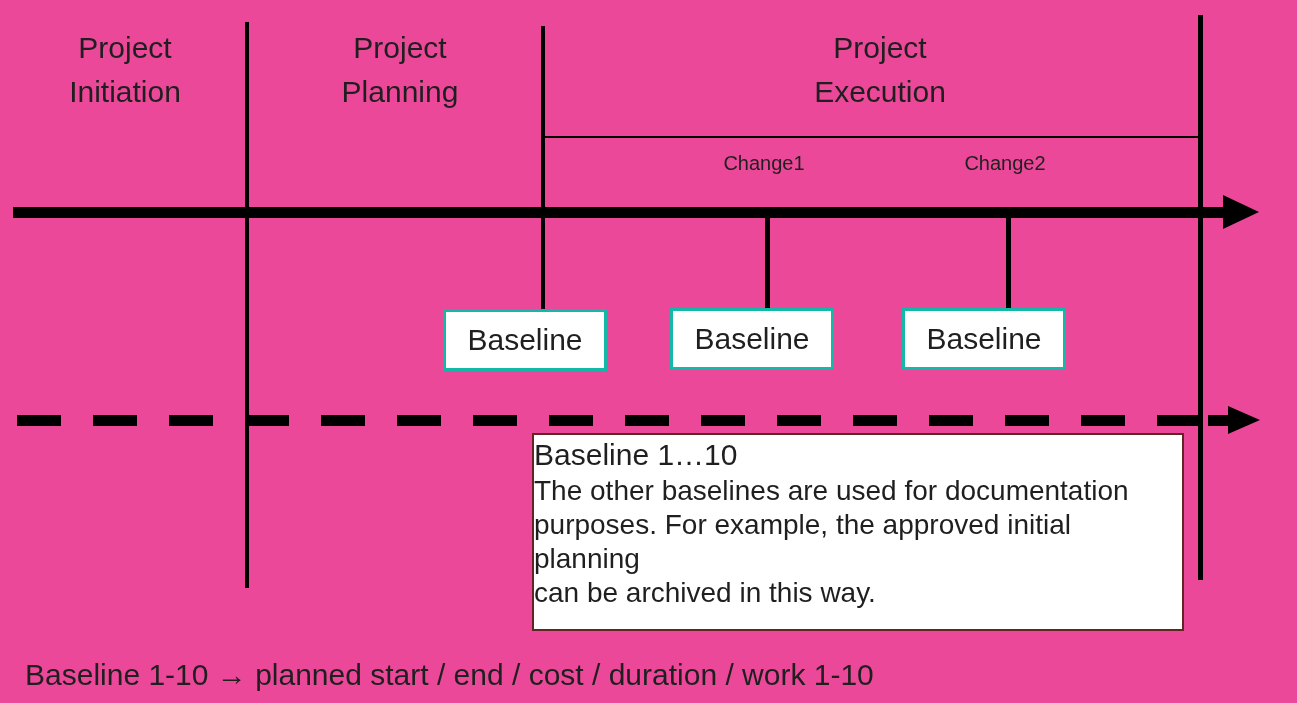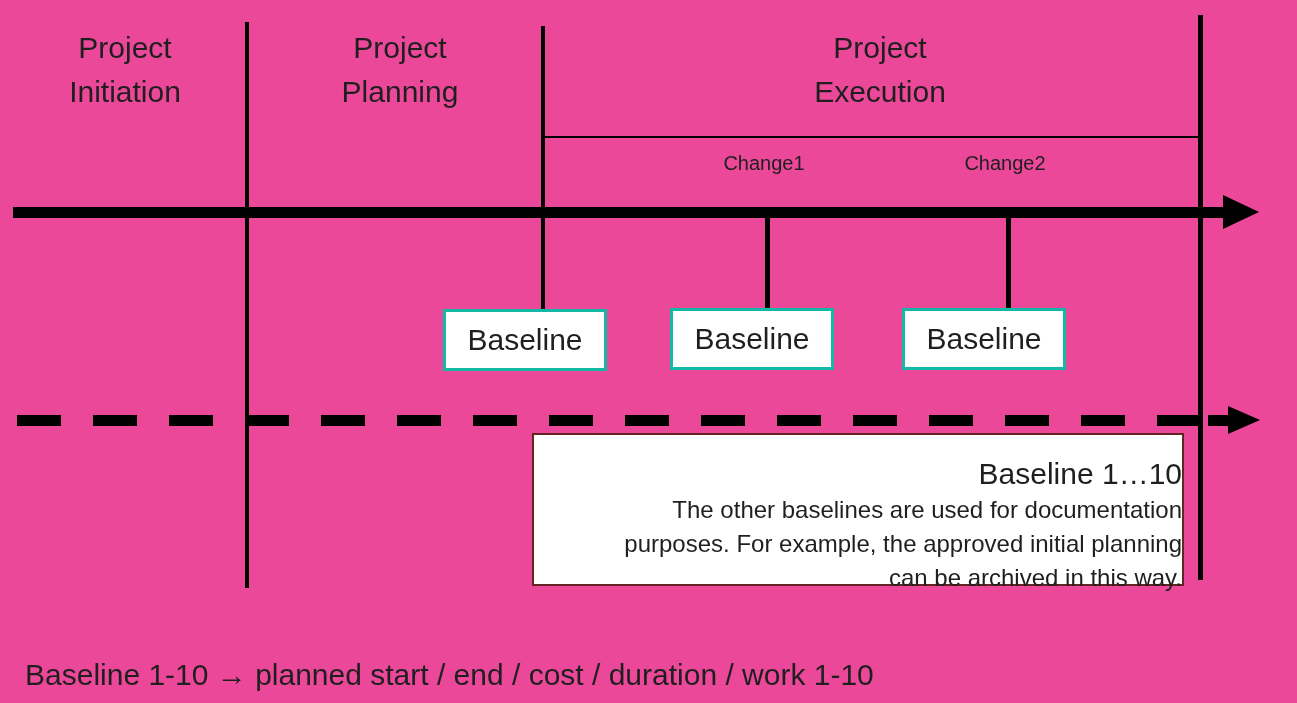--- a/index.html
+++ b/index.html
@@ -109,12 +109,12 @@
   
   .info-box {
     left: 532px; top: 433px;
-    width: 652px; height: 153px;
+    width: 652px; height: 198px;
     box-sizing: border-box;
     border: 2px solid #632423;
     background: #fff;
-    text-align: right;
-    padding-top: 20px;
+    text-align: left;
+    padding-top: 1px;
   }
   .info-box-title {
     font-size: 30px;

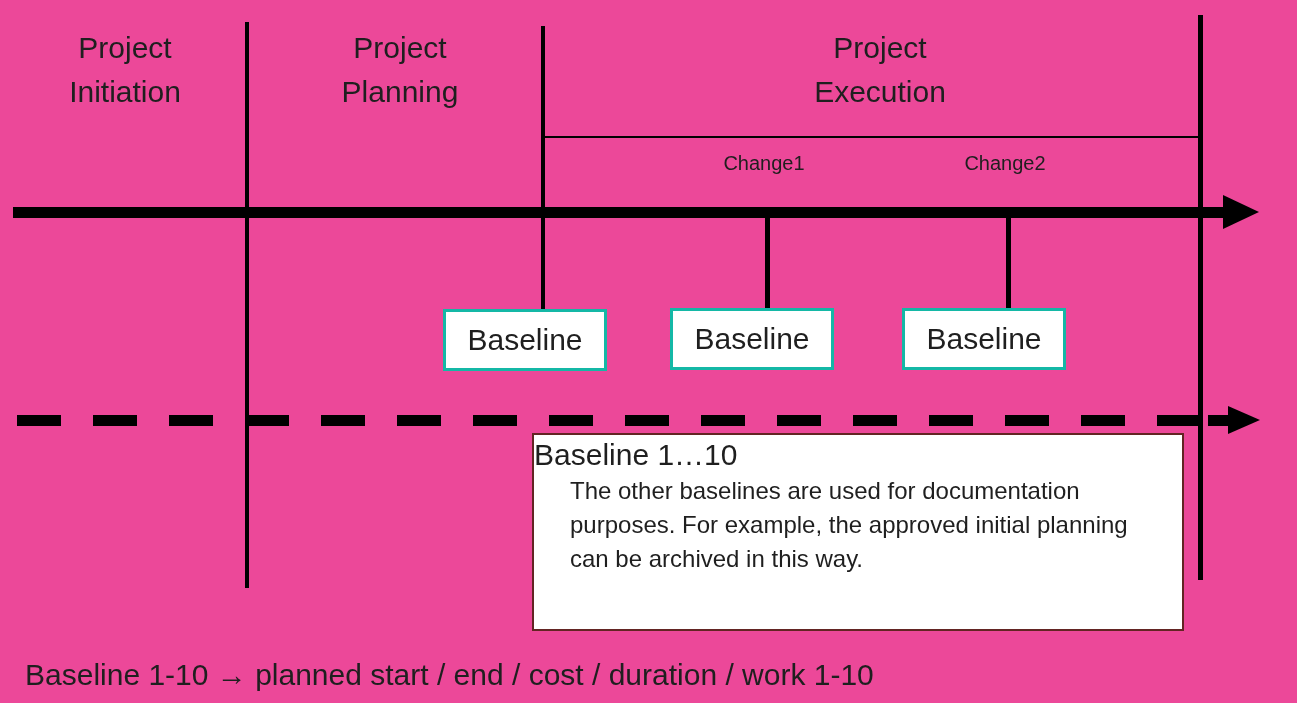--- a/index.html
+++ b/index.html
@@ -121,10 +121,9 @@
     line-height: 38px;
   }
   .info-box-body {
-    font-size: 24px;
+    font-size: 28px;
     line-height: 34px;
     white-space: pre-line;
-    margin-left: 36px;
   }
 
   

